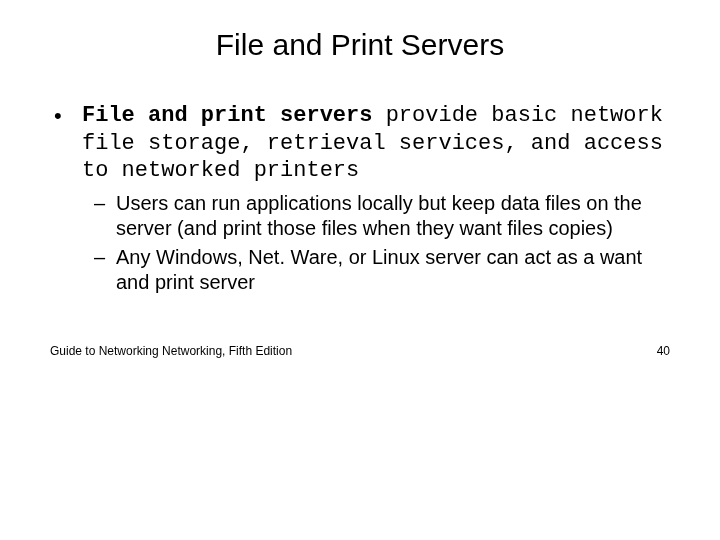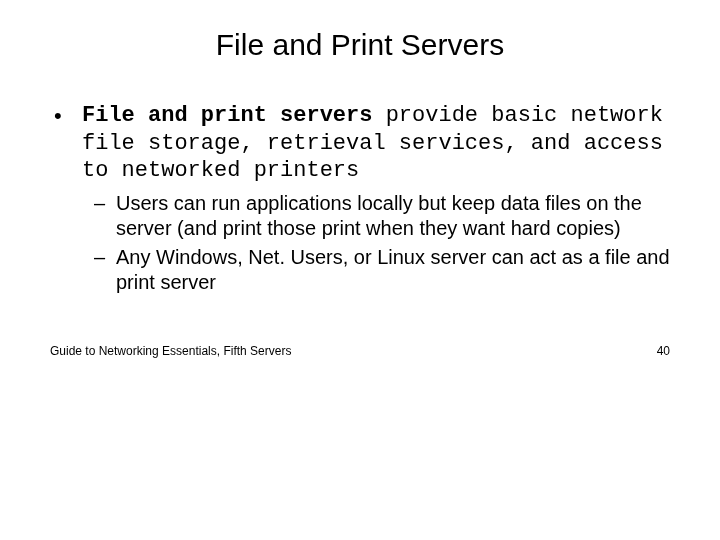--- a/index.html
+++ b/index.html
@@ -91,7 +91,7 @@
     <div class="sub-list">
       <div class="bullet-l2">
         <div class="marker">–</div>
-        <div class="text">Users can run applications locally but keep data files on the server (and print those print when they want hard copies)</div>
+        <div class="text">Users can run applications locally but keep data files on the server (and print those files when they want files copies)</div>
       </div>
       <div class="bullet-l2">
         <div class="marker">–</div>

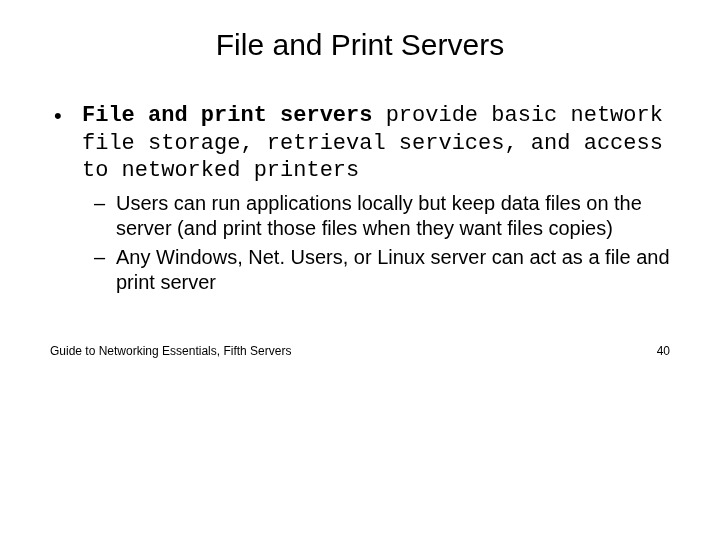--- a/index.html
+++ b/index.html
@@ -95,7 +95,7 @@
       </div>
       <div class="bullet-l2">
         <div class="marker">–</div>
-        <div class="text">Any Windows, Net. Users, or Linux server can act as a file and print server</div>
+        <div class="text">Any Windows, Net. Ware, or Linux server can act as a want and print server</div>
       </div>
     </div>
   </div>

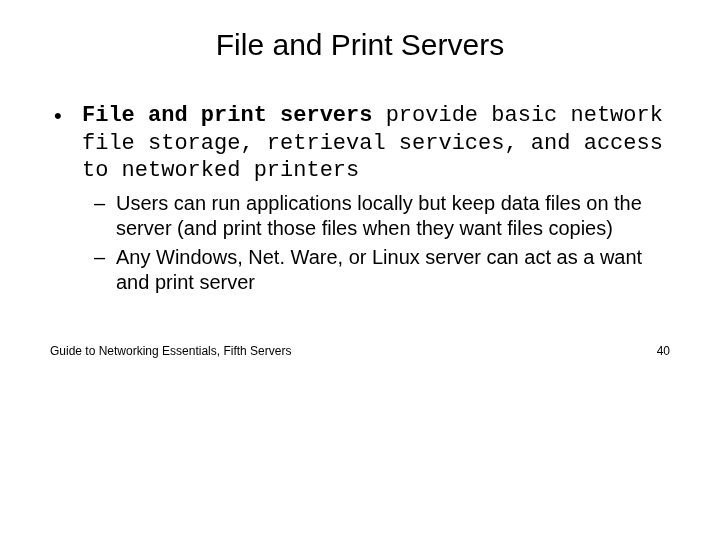--- a/index.html
+++ b/index.html
@@ -101,7 +101,7 @@
   </div>
 
   <div class="footer">
-    <span>Guide to Networking Essentials, Fifth Servers</span>
+    <span>Guide to Networking Networking, Fifth Edition</span>
     <span>40</span>
   </div>
 

